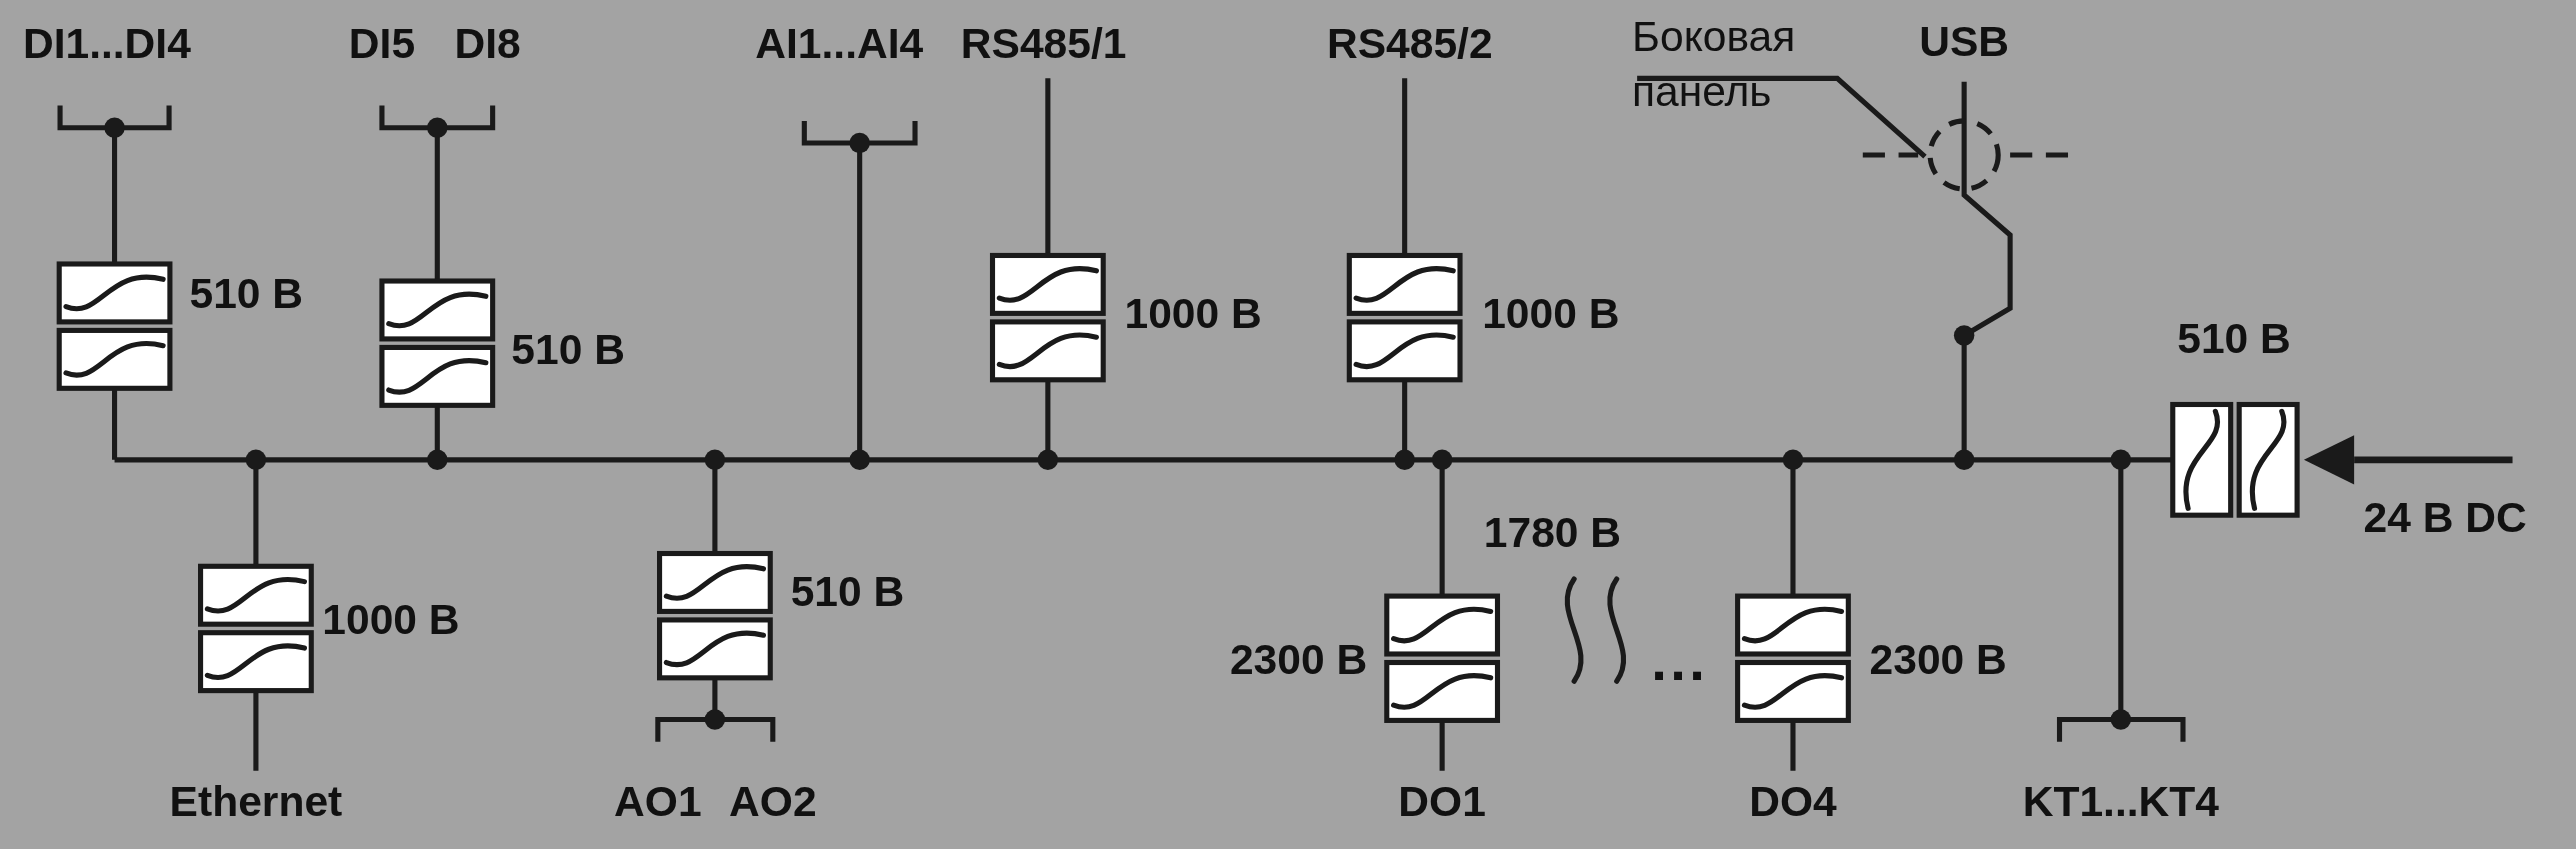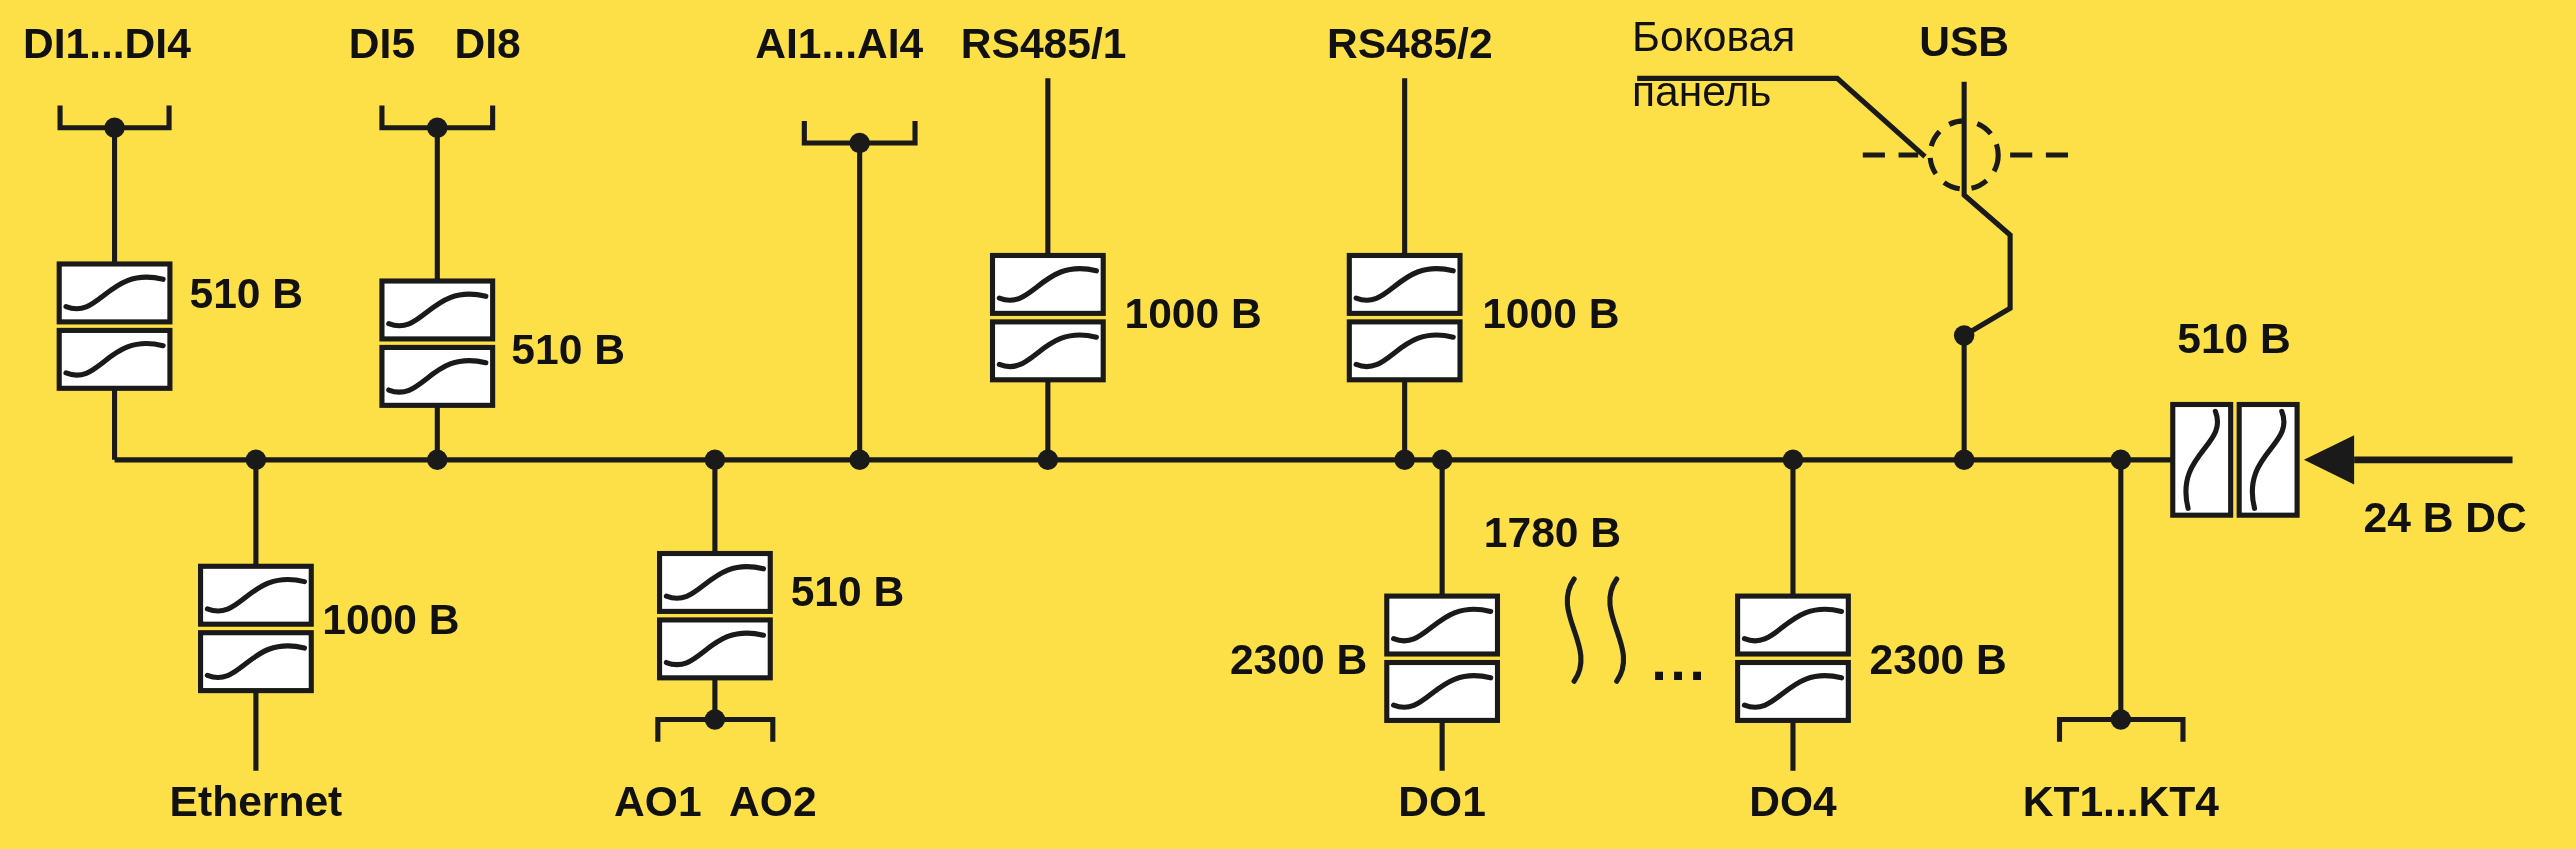--- a/index.html
+++ b/index.html
@@ -3,7 +3,7 @@
 <meta charset="utf-8">
 <style>
   html,body{margin:0;padding:0;background:#ffffff;}
-  .stage{width:2576px;height:849px;background:#fde047;position:relative;overflow:hidden;}
+  .stage{width:2576px;height:849px;background:#a3a3a3;position:relative;overflow:hidden;}
   svg{display:block;}
   .wire{fill:none;stroke:#1a1a1a;stroke-width:6;stroke-linejoin:miter;stroke-linecap:butt;}
   .thick{stroke-width:8;}

